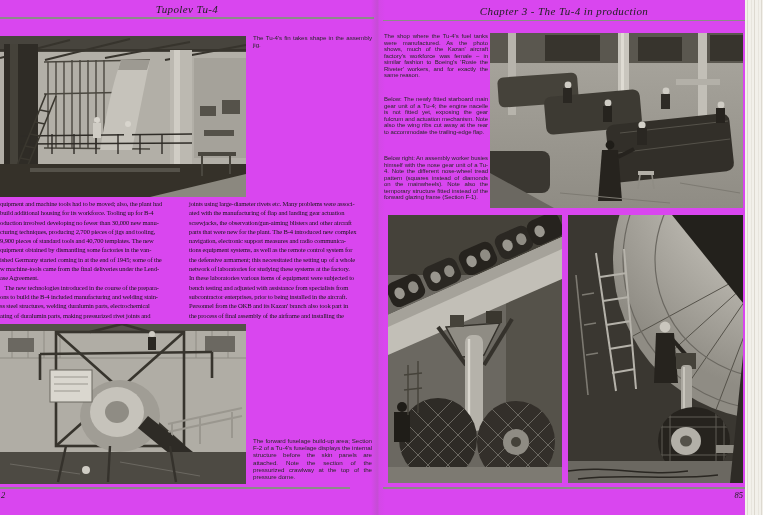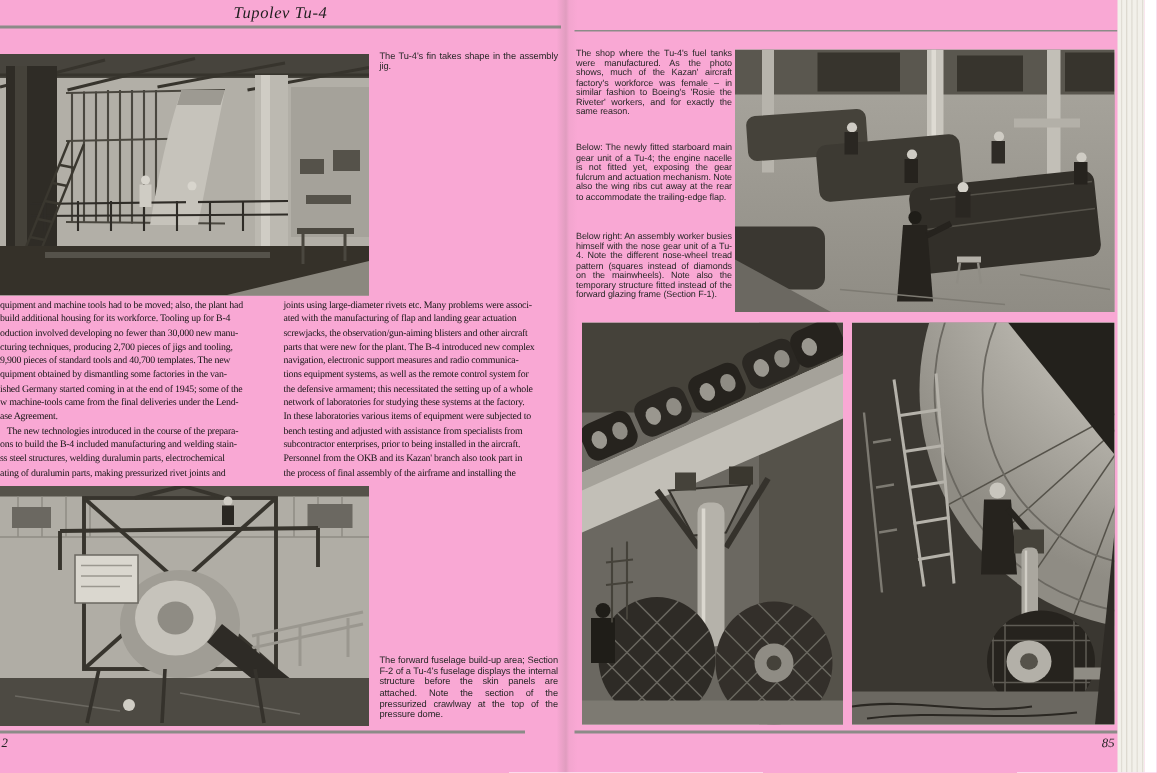--- a/index.html
+++ b/index.html
@@ -3,7 +3,7 @@
 <meta charset="utf-8">
 <style>
   html,body{margin:0;padding:0;background:#ffffff;}
-  #canvas{position:relative;width:771px;height:515px;background:#f9a8d4;overflow:hidden;
+  #canvas{position:relative;width:771px;height:515px;background:#d946ef;overflow:hidden;
           font-family:"Liberation Serif", serif;color:#1a1a1a;}
   .running-head{position:absolute;font-style:italic;font-size:11px;letter-spacing:.4px;
                 text-align:center;color:#1e1e1e;}

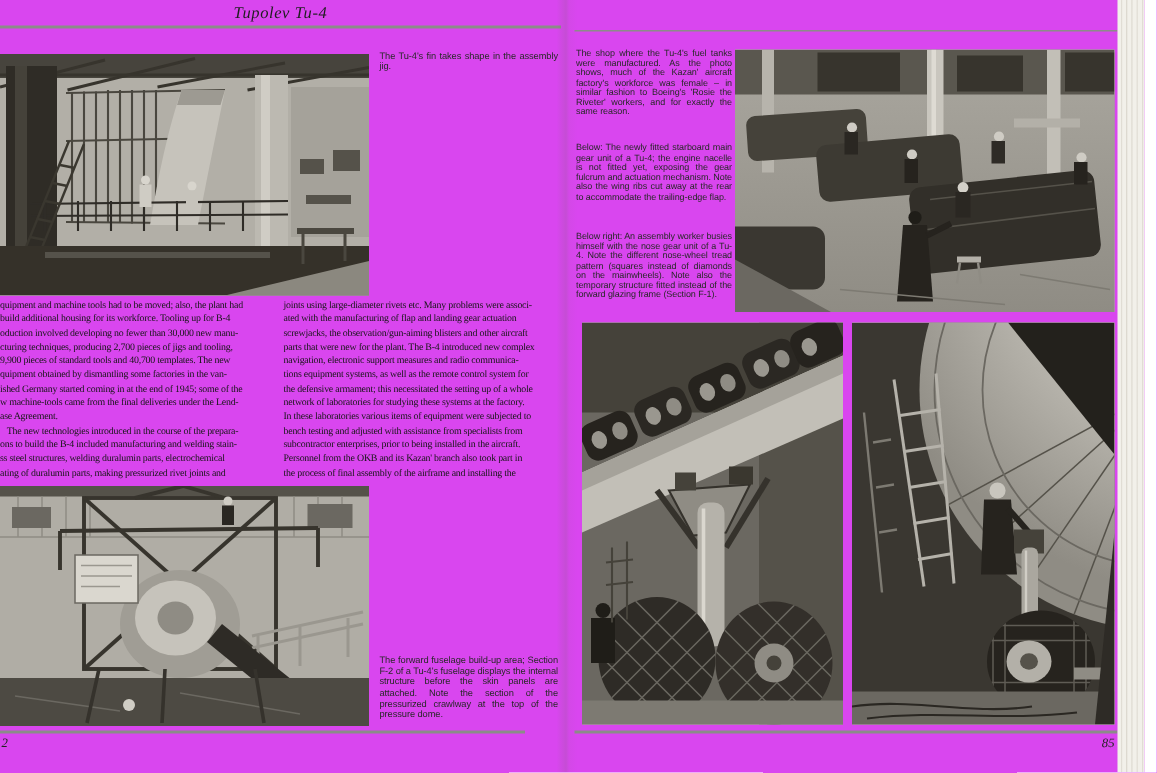--- a/index.html
+++ b/index.html
@@ -210,6 +210,7 @@
   <div class="rule" style="left:0;top:487px;width:350px;"></div>
   <div class="pagenum" style="left:1px;top:490px;">2</div>
 
+  <div class="running-head" style="left:383px;top:5px;width:362px;">Chapter 3 - The Tu-4 in production</div>
   <div class="rule" style="left:383px;top:19.5px;width:362px;"></div>
 
   <div class="caption cap-right" style="left:384px;top:33px;width:104px;">The shop where the Tu-4's fuel tanks were manufactured. As the photo shows, much of the Kazan' aircraft factory's workforce was female – in similar fashion to Boeing's 'Rosie the Riveter' workers, and for exactly the same reason.</div>

